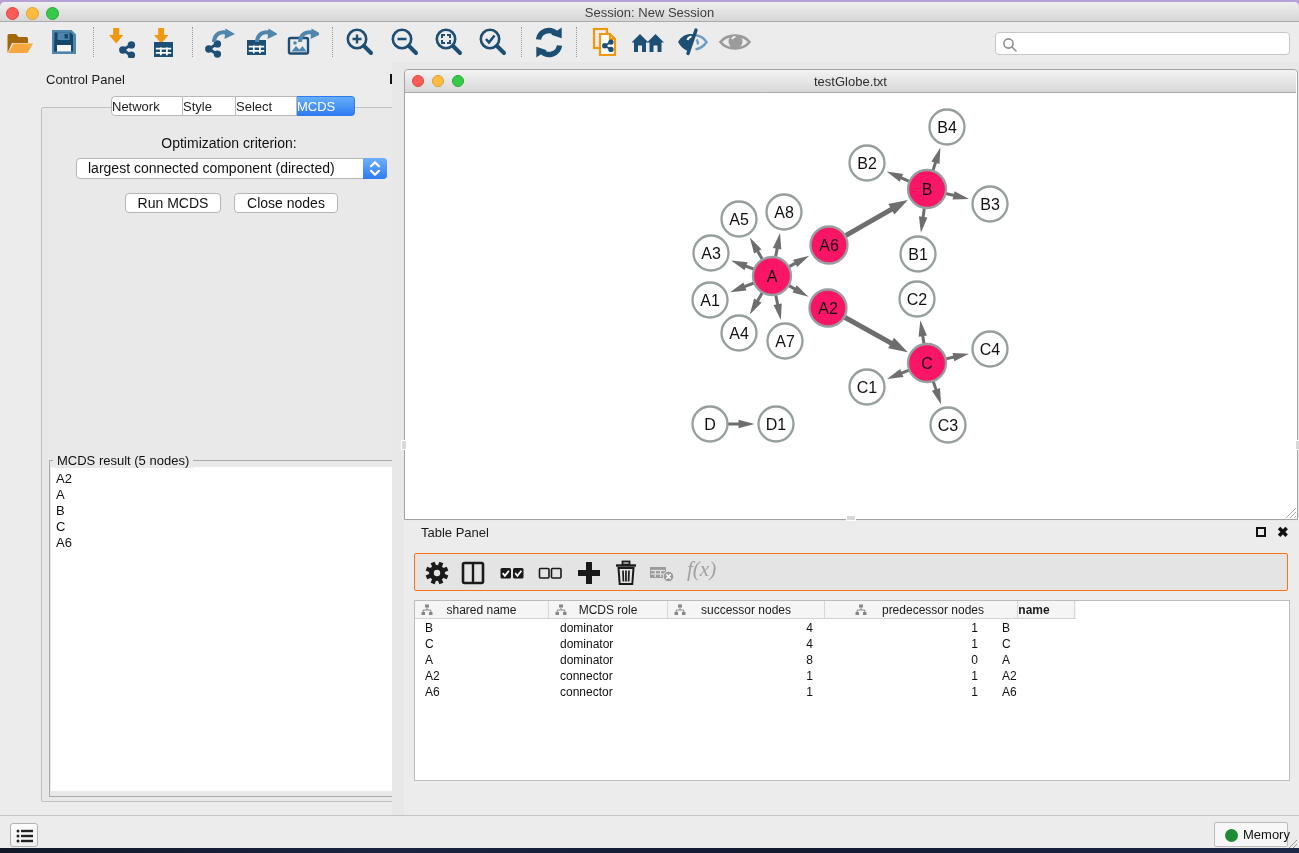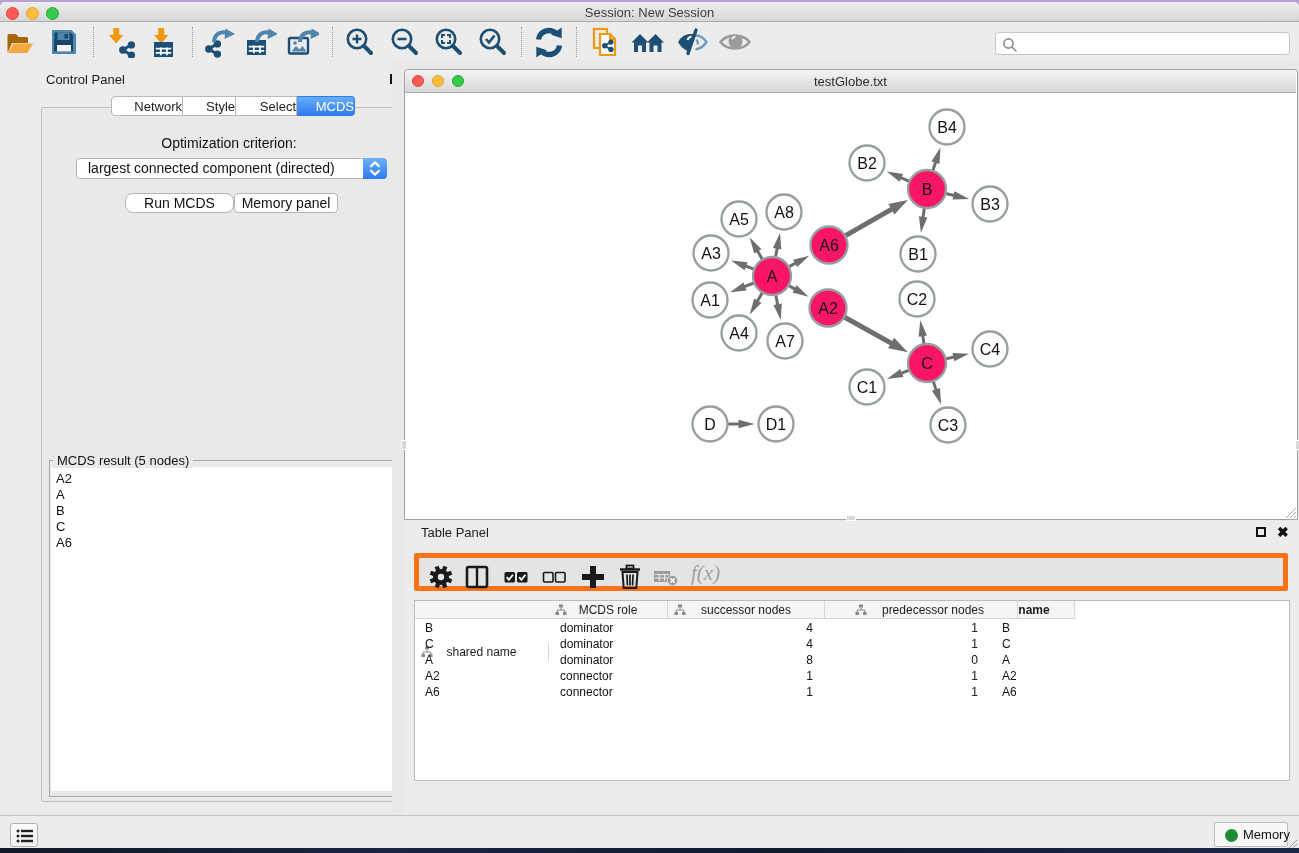--- a/index.html
+++ b/index.html
@@ -24,7 +24,7 @@
 #cpanel { left:0; top:60px; width:392px; height:755px; background:#ececec;margin-left:33px; }
 .ptitle { font-size:13px; color:#1c1c1c; }
 .tabrow { position:absolute; display:flex; }
-.tab { height:20px; line-height:19px; font-size:13px; text-align:right; background:#fff; border:1px solid #b9b9b9; border-left:none; color:#1c1c1c; }
+.tab { height:20px; line-height:19px; font-size:13px; text-align:left; background:#fff; border:1px solid #b9b9b9; border-left:none; color:#1c1c1c; }
 .tab.first { border-left:1px solid #b9b9b9; border-radius:4px 0 0 4px; }
 .tab.last { border-radius:0 4px 4px 0; }
 .tab.sel { background:linear-gradient(#67aef9,#2f7cf0); color:#fff; border-color:#2f7cf0; }

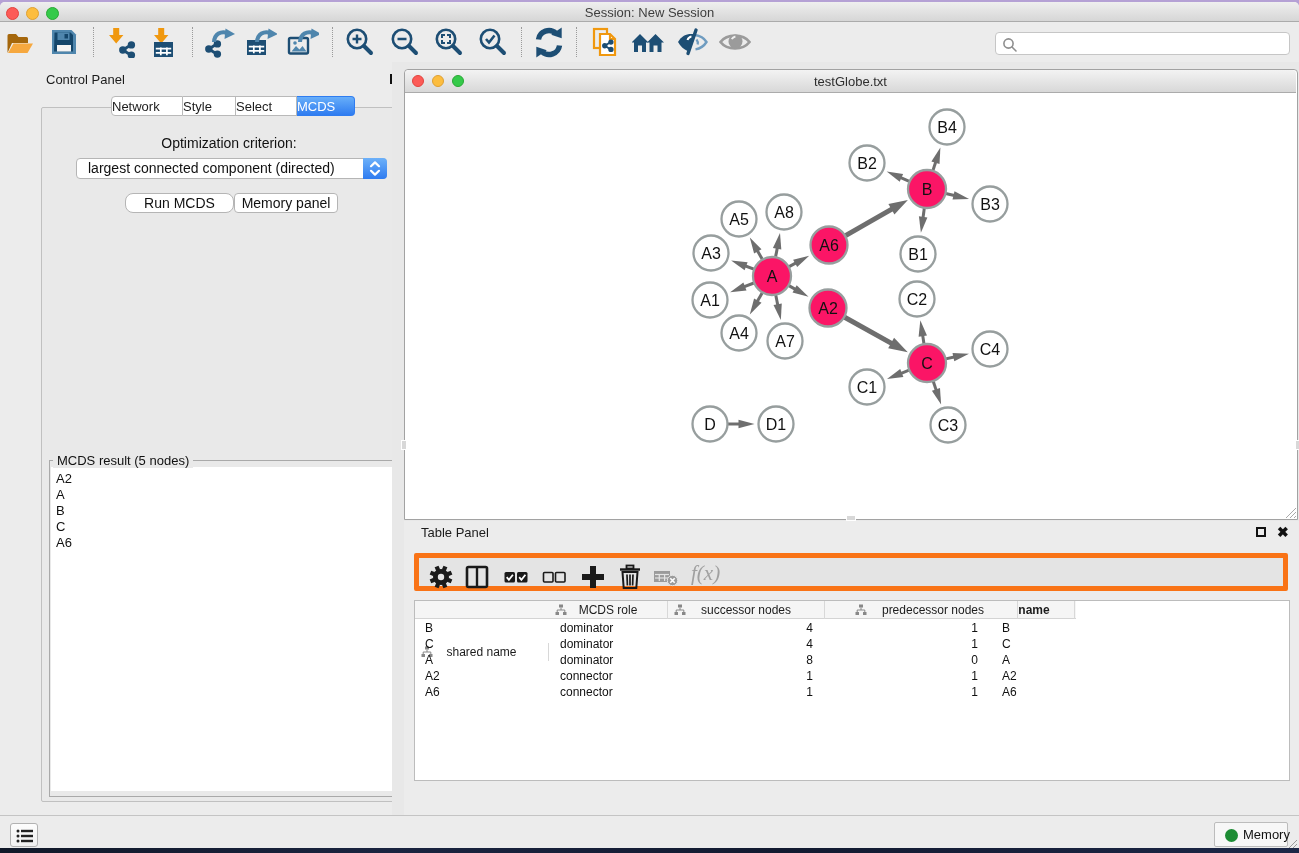--- a/index.html
+++ b/index.html
@@ -230,7 +230,7 @@
           </svg></div>
     </div>
     <div id="optlabel" class="abs">Optimization criterion:</div>
-    <div class="pbtn" style="left:92px; width:109px;border-radius:8px;">Run MCDS</div>
+    <div class="pbtn" style="left:92px; width:96px;">Run MCDS</div>
     <div class="pbtn" style="left:201px; width:104px;">Memory panel</div>
     <div id="groupbox" class="abs">
       <div id="listbox" class="abs">

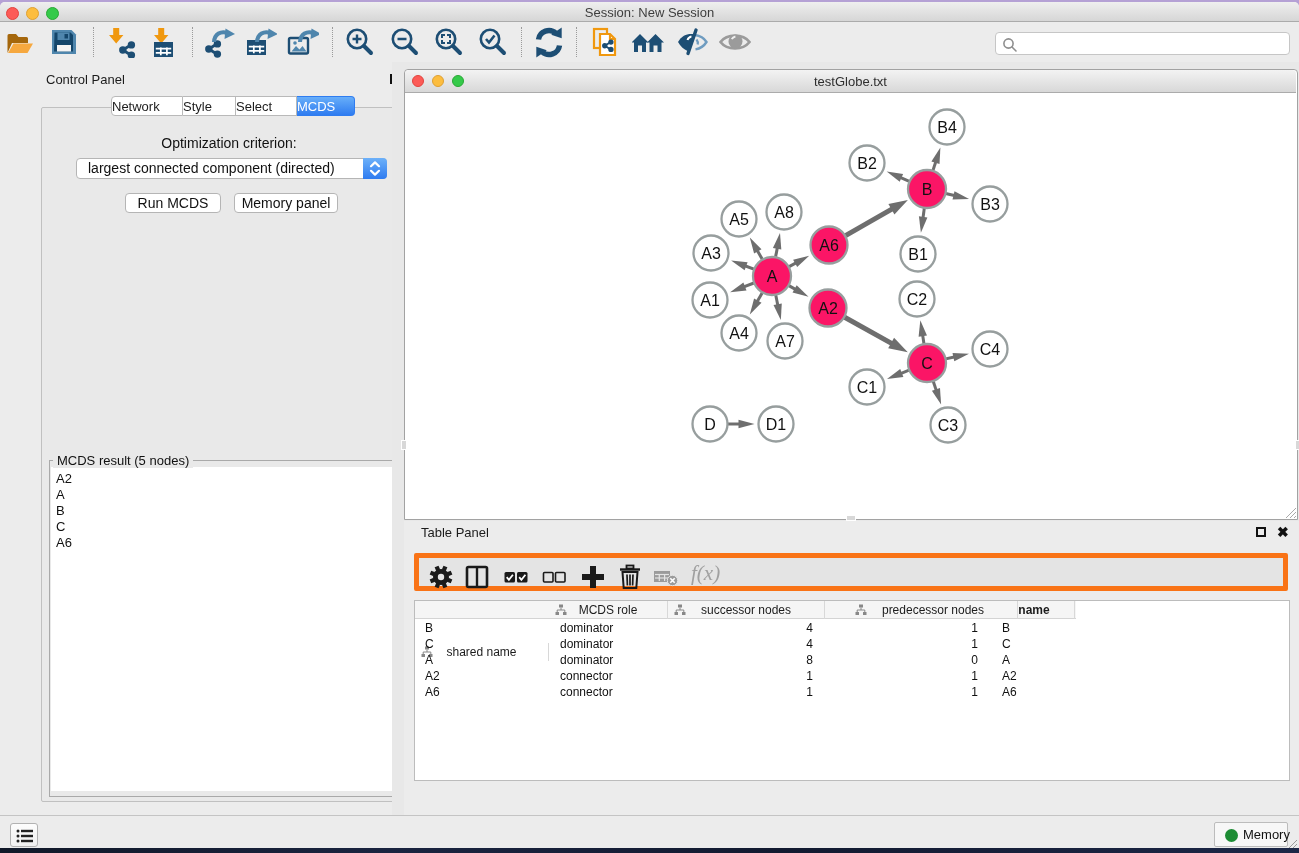--- a/index.html
+++ b/index.html
@@ -231,7 +231,7 @@
     </div>
     <div id="optlabel" class="abs">Optimization criterion:</div>
     <div class="pbtn" style="left:92px; width:96px;">Run MCDS</div>
-    <div class="pbtn" style="left:201px; width:104px;">Memory panel</div>
+    <div class="pbtn" style="left:201px; width:104px;">Close nodes</div>
     <div id="groupbox" class="abs">
       <div id="listbox" class="abs">
         <div class="li">A2</div>

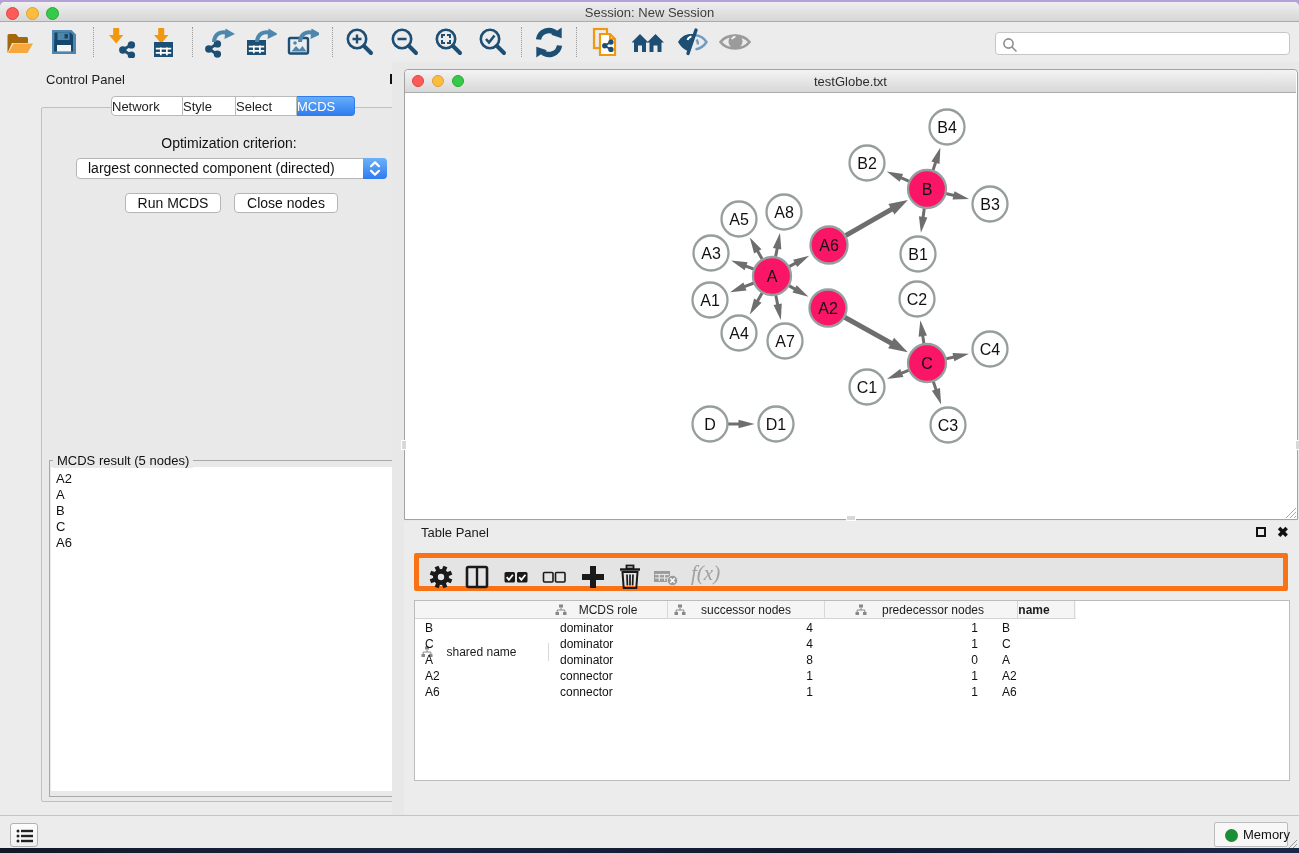--- a/index.html
+++ b/index.html
@@ -47,7 +47,7 @@
 #gtitletext { width:100%; top:4px; text-align:center; font-size:13px; color:#2e2e2e; }
 
 #tpanel { left:404px; top:519px; width:895px; height:294px; background:#ececec; }
-#ttoolbar { left:10px; top:32px; width:874px; height:38px; background:#e4e4e4; border:5px solid #f97316; border-radius:2px; }
+#ttoolbar { left:10px; top:32px; width:874px; height:38px; background:#e4e4e4; border:1px solid #f97316; border-radius:2px; }
 #ttable { left:10px; top:79px; width:876px; height:181px; background:#fff; border:1px solid #bcbcbc; }
 #thead { left:0; top:0; width:661px; height:18px; background:#f5f5f5; border-bottom:1px solid #d4d4d4; font-size:12px; color:#1c1c1c; }
 .hcell { position:absolute; top:0; height:18px; line-height:18px; text-align:center; border-right:1px solid #d8d8d8; }

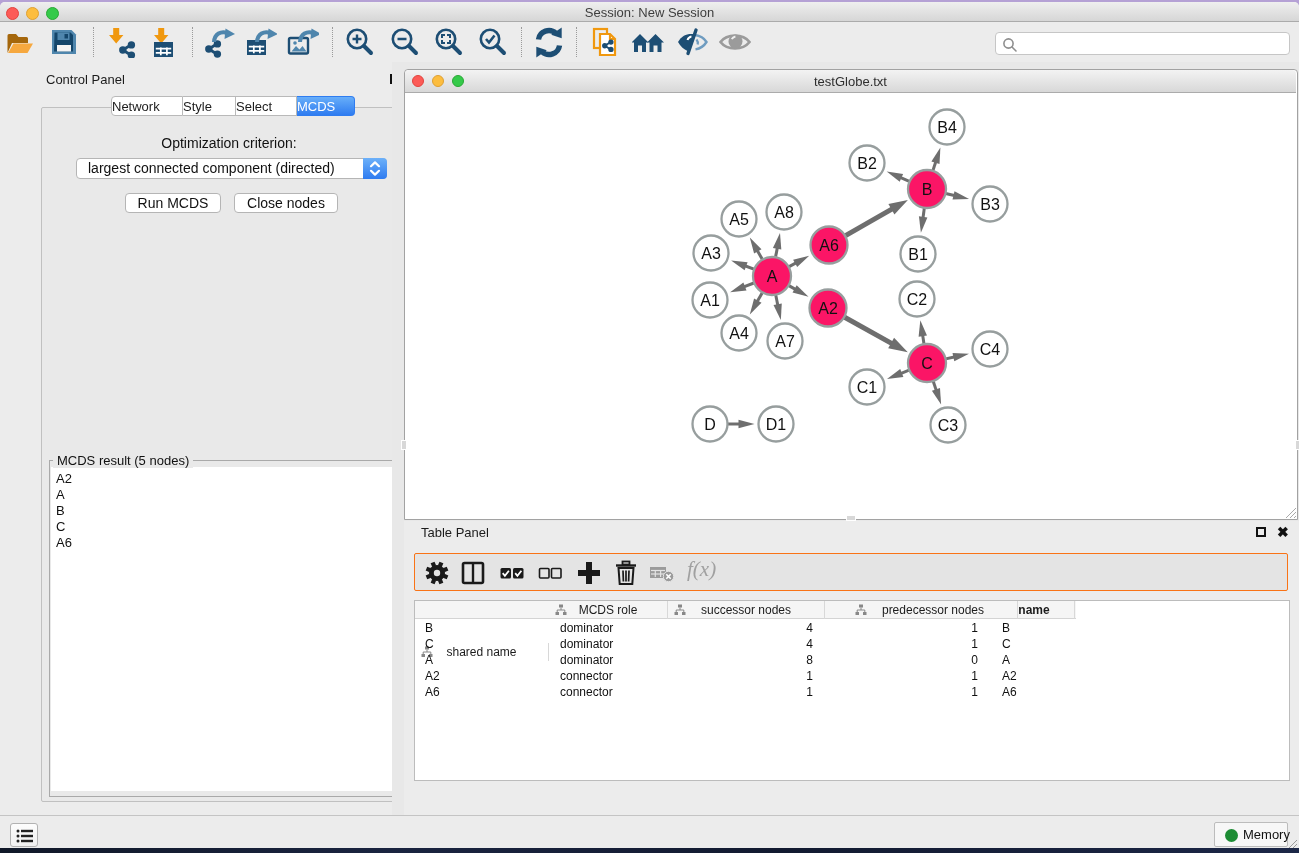--- a/index.html
+++ b/index.html
@@ -397,7 +397,7 @@
 </div>
     <div id="ttable" class="abs">
       <div id="thead" class="abs">
-        <div class="hcell" style="left:0; width:134px;margin-top:42px;"><svg style="position:absolute;left:6px;top:3px;" width="12" height="12" viewBox="0 0 12 12">
+        <div class="hcell" style="left:0; width:134px;"><svg style="position:absolute;left:6px;top:3px;" width="12" height="12" viewBox="0 0 12 12">
               <rect x="4" y="0.5" width="4" height="3" fill="#888"></rect>
               <rect x="0.5" y="8" width="3.5" height="3" fill="#888"></rect>
               <rect x="8" y="8" width="3.5" height="3" fill="#888"></rect>

